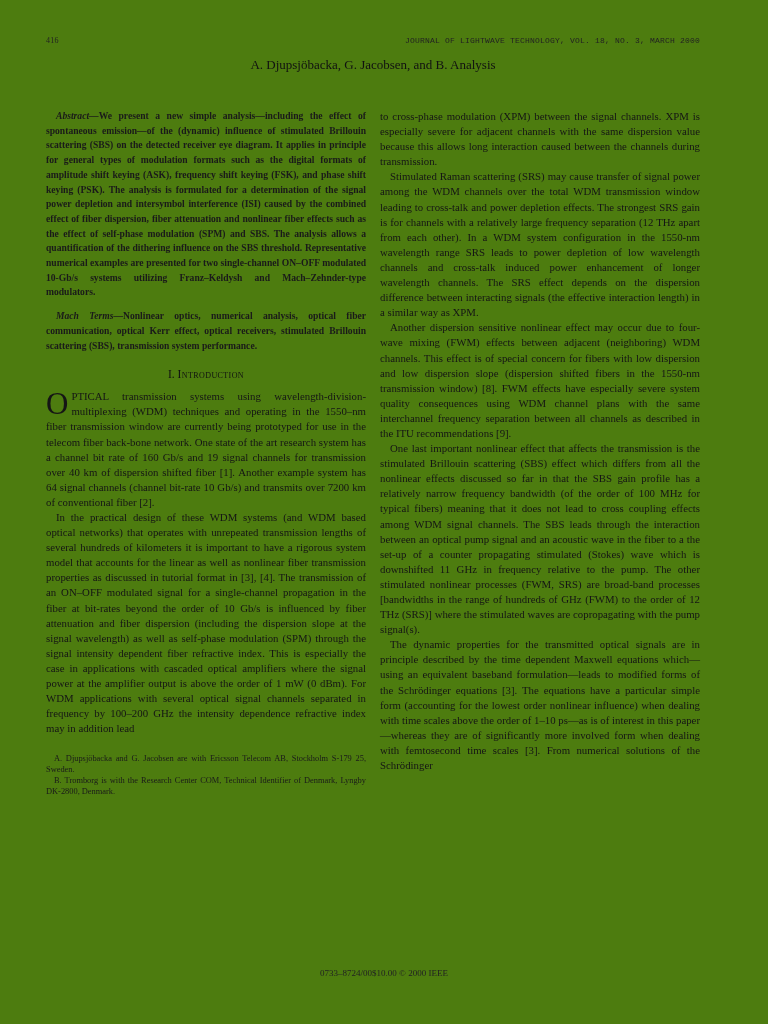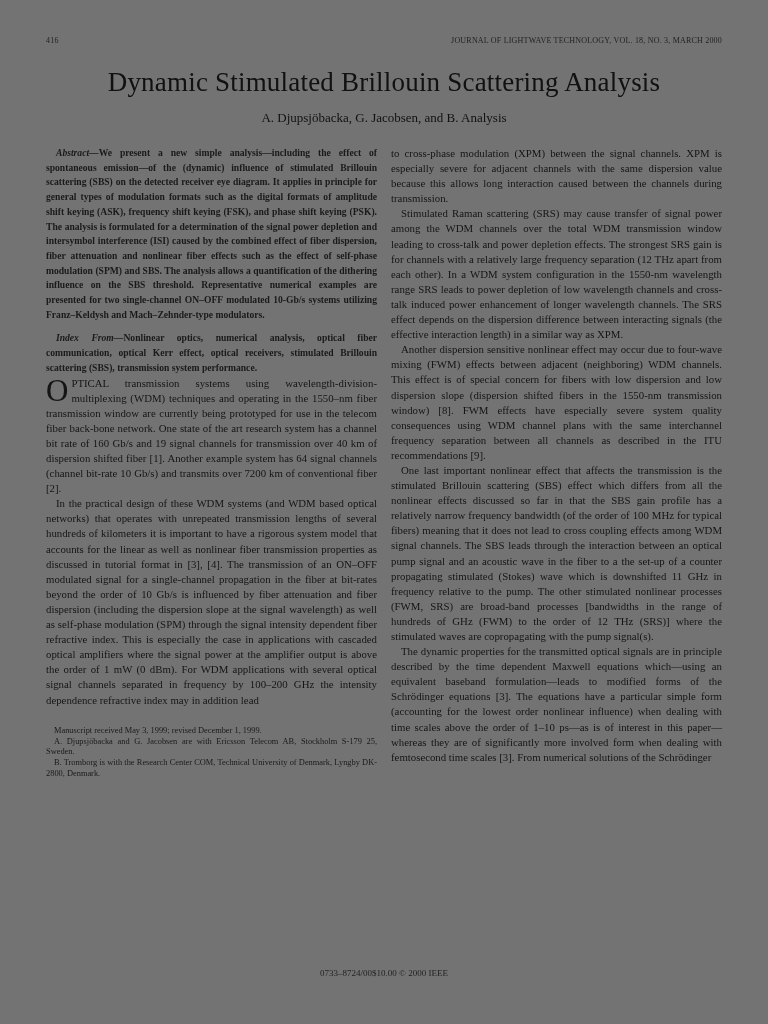--- a/index.html
+++ b/index.html
@@ -7,11 +7,11 @@
     position: relative;
     width: 768px;
     height: 1024px;
-    background: #737373;
+    background: #4d7c0f;
     font-family: "Liberation Serif", "DejaVu Serif", serif;
     color: #1a1a1a;
     box-sizing: border-box;
-    padding: 36px 46px 0 46px;
+    padding: 36px 68px 0 46px;
     overflow: hidden;
   }
   .running-head {

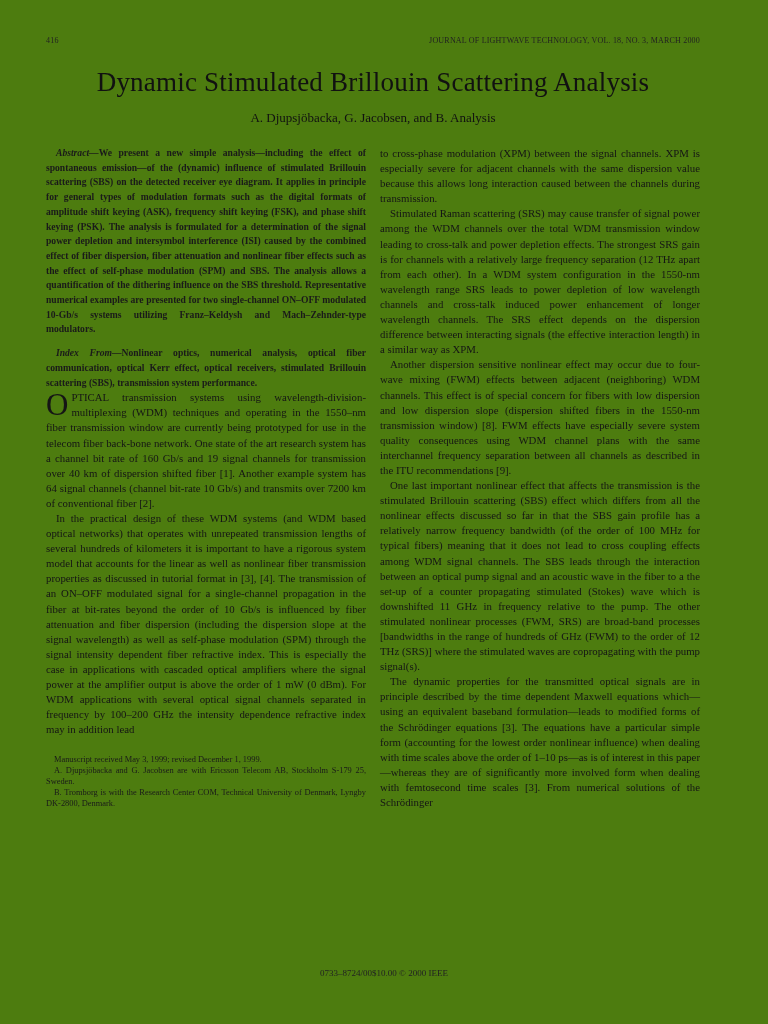--- a/index.html
+++ b/index.html
@@ -22,7 +22,7 @@
     letter-spacing: 0.2px;
     color: #222;
   }
-  .running-head .journal { text-align: right; }
+  .running-head .journal { text-align: right; font-family: Liberation Mono, monospace; }
   h1.paper-title {
     margin: 22px 0 0 0;
     text-align: center;

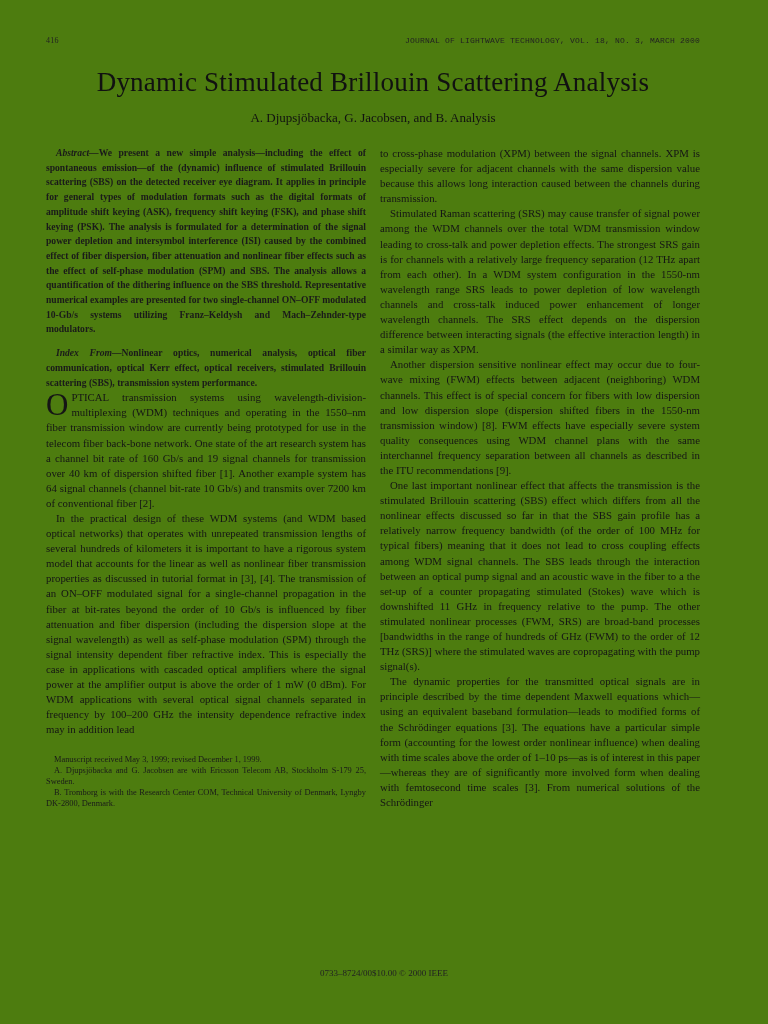--- a/index.html
+++ b/index.html
@@ -103,7 +103,6 @@
     <span class="journal">JOURNAL OF LIGHTWAVE TECHNOLOGY, VOL. 18, NO. 3, MARCH 2000</span>
   </div>
 
-  <h1 class="paper-title">Dynamic Stimulated Brillouin Scattering Analysis</h1>
 
   <div class="authors">A. Djupsjöbacka, G. Jacobsen, and B. Analysis</div>
 

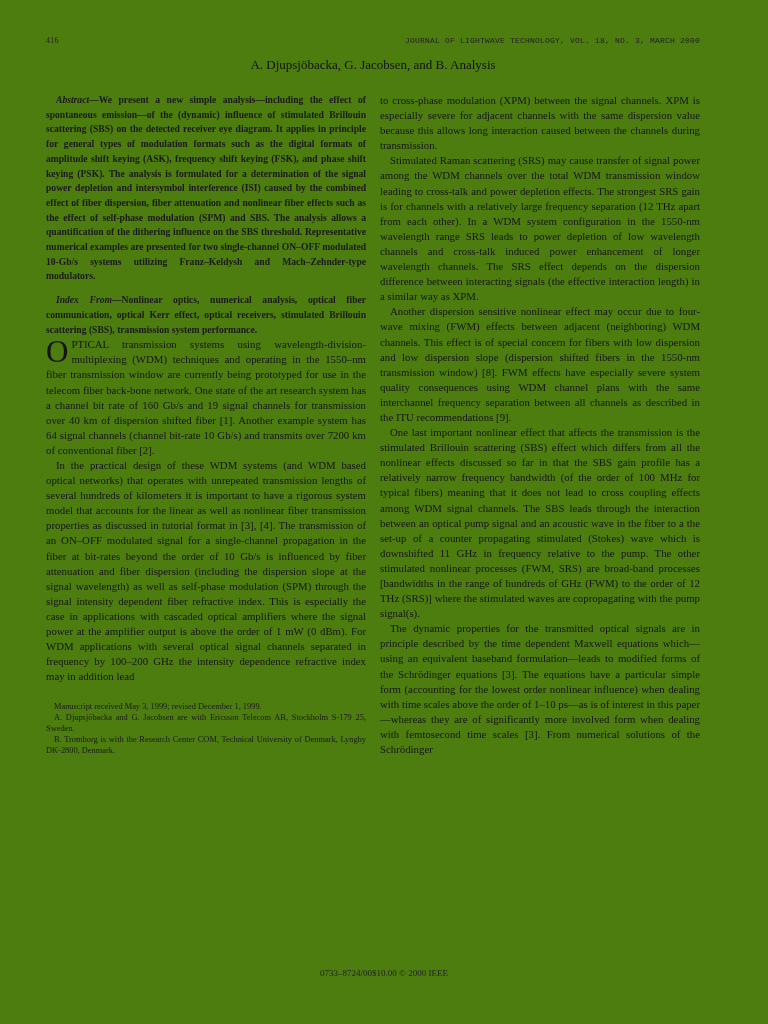--- a/index.html
+++ b/index.html
@@ -40,7 +40,7 @@
   .columns {
     display: flex;
     gap: 14px;
-    margin-top: 20px;
+    margin-top: 36px;
   }
   .col { flex: 1 1 0; min-width: 0; }
   p { margin: 0; }

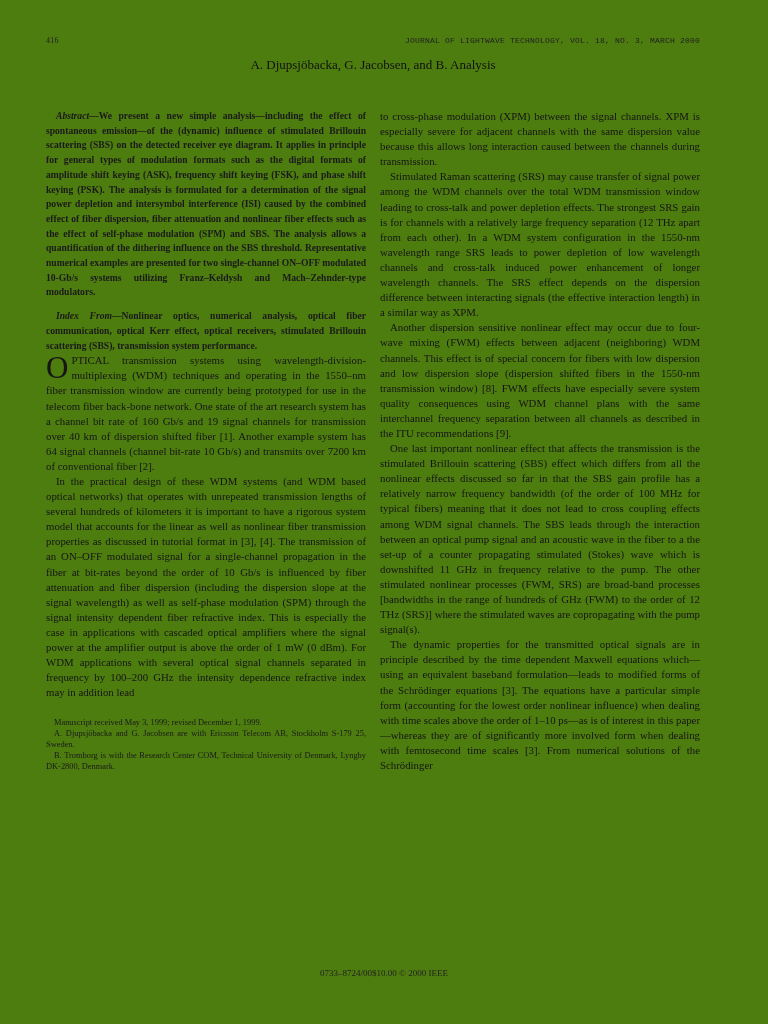--- a/index.html
+++ b/index.html
@@ -111,7 +111,7 @@
     <div class="col">
       <p class="abstract"><span class="lead">Abstract—</span><span>We present a new simple analysis—including the effect of spontaneous emission—of the (dynamic) influence of stimulated Brillouin scattering (SBS) on the detected receiver eye diagram. It applies in principle for general types of modulation formats such as the digital formats of amplitude shift keying (ASK), frequency shift keying (FSK), and phase shift keying (PSK). The analysis is formulated for a determination of the signal power depletion and intersymbol interference (ISI) caused by the combined effect of fiber dispersion, fiber attenuation and nonlinear fiber effects such as the effect of self-phase modulation (SPM) and SBS. The analysis allows a quantification of the dithering influence on the SBS threshold. Representative numerical examples are presented for two single-channel ON–OFF modulated 10-Gb/s systems utilizing Franz–Keldysh and Mach–Zehnder-type modulators.</span></p>
 
-      <p class="abstract index-terms"><span class="lead">Index From—</span><span>Nonlinear optics, numerical analysis, optical fiber communication, optical Kerr effect, optical receivers, stimulated Brillouin scattering (SBS), transmission system performance.</span></p>
+      <p class="abstract index-terms"><span class="lead">Mach Terms—</span><span>Nonlinear optics, numerical analysis, optical fiber communication, optical Kerr effect, optical receivers, stimulated Brillouin scattering (SBS), transmission system performance.</span></p>
 
 
       <p class="body nofirst"><span class="dropcap">O</span><span>PTICAL transmission systems using wavelength-division-multiplexing (WDM) techniques and operating in the 1550–nm fiber transmission window are currently being prototyped for use in the telecom fiber back-bone network. One state of the art research system has a channel bit rate of 160 Gb/s and 19 signal channels for transmission over 40 km of dispersion shifted fiber [1]. Another example system has 64 signal channels (channel bit-rate 10 Gb/s) and transmits over 7200 km of conventional fiber [2].</span></p>

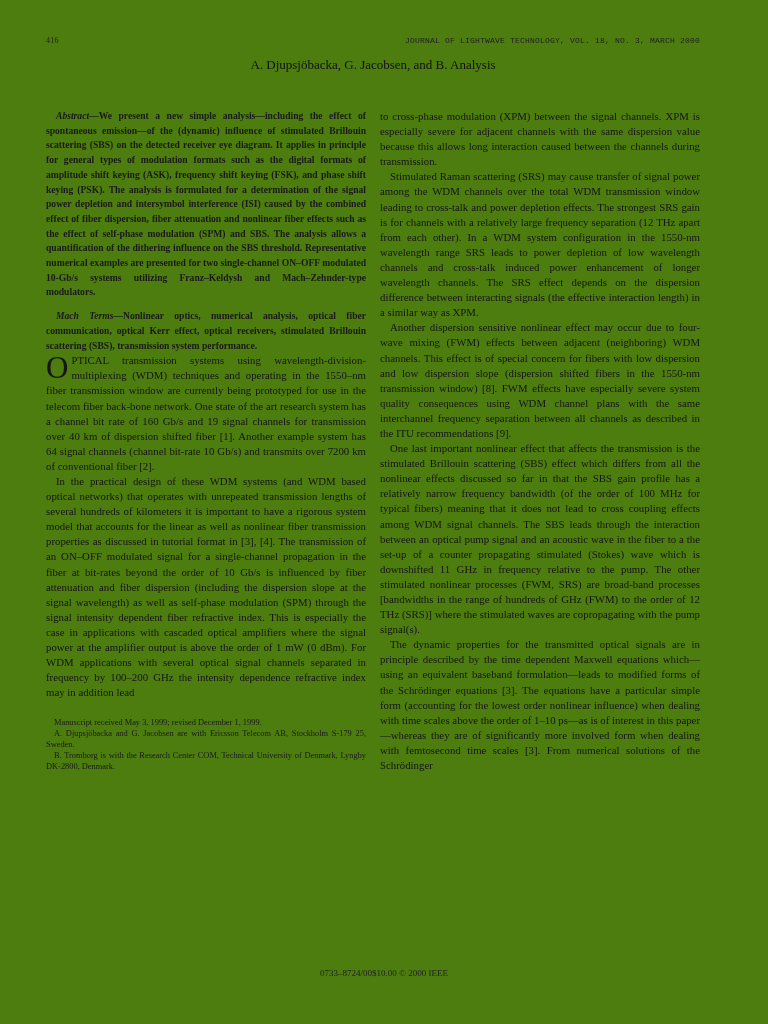--- a/index.html
+++ b/index.html
@@ -113,6 +113,7 @@
 
       <p class="abstract index-terms"><span class="lead">Mach Terms—</span><span>Nonlinear optics, numerical analysis, optical fiber communication, optical Kerr effect, optical receivers, stimulated Brillouin scattering (SBS), transmission system performance.</span></p>
 
+      <h2 class="section"><span>I.</span> <span class="sc">Introduction</span></h2>
 
       <p class="body nofirst"><span class="dropcap">O</span><span>PTICAL transmission systems using wavelength-division-multiplexing (WDM) techniques and operating in the 1550–nm fiber transmission window are currently being prototyped for use in the telecom fiber back-bone network. One state of the art research system has a channel bit rate of 160 Gb/s and 19 signal channels for transmission over 40 km of dispersion shifted fiber [1]. Another example system has 64 signal channels (channel bit-rate 10 Gb/s) and transmits over 7200 km of conventional fiber [2].</span></p>
 

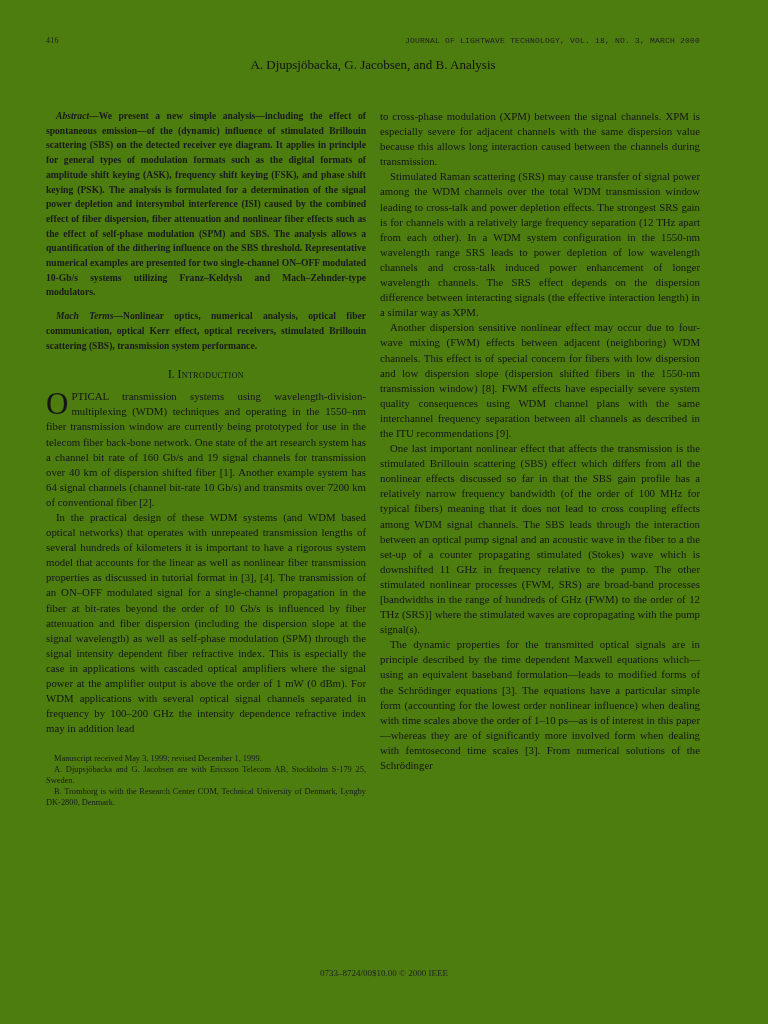--- a/index.html
+++ b/index.html
@@ -120,7 +120,6 @@
       <p class="body">In the practical design of these WDM systems (and WDM based optical networks) that operates with unrepeated transmission lengths of several hundreds of kilometers it is important to have a rigorous system model that accounts for the linear as well as nonlinear fiber transmission properties as discussed in tutorial format in [3], [4]. The transmission of an ON–OFF modulated signal for a single-channel propagation in the fiber at bit-rates beyond the order of 10 Gb/s is influenced by fiber attenuation and fiber dispersion (including the dispersion slope at the signal wavelength) as well as self-phase modulation (SPM) through the signal intensity dependent fiber refractive index. This is especially the case in applications with cascaded optical amplifiers where the signal power at the amplifier output is above the order of 1 mW (0 dBm). For WDM applications with several optical signal channels separated in frequency by 100–200 GHz the intensity dependence refractive index may in addition lead</p>
 
       <div class="footnotes">
-        <p>Manuscript received May 3, 1999; revised December 1, 1999.</p>
         <p>A. Djupsjöbacka and G. Jacobsen are with Ericsson Telecom AB, Stockholm S-179 25, Sweden.</p>
         <p>B. Tromborg is with the Research Center COM, Technical University of Denmark, Lyngby DK-2800, Denmark.</p>
       </div>

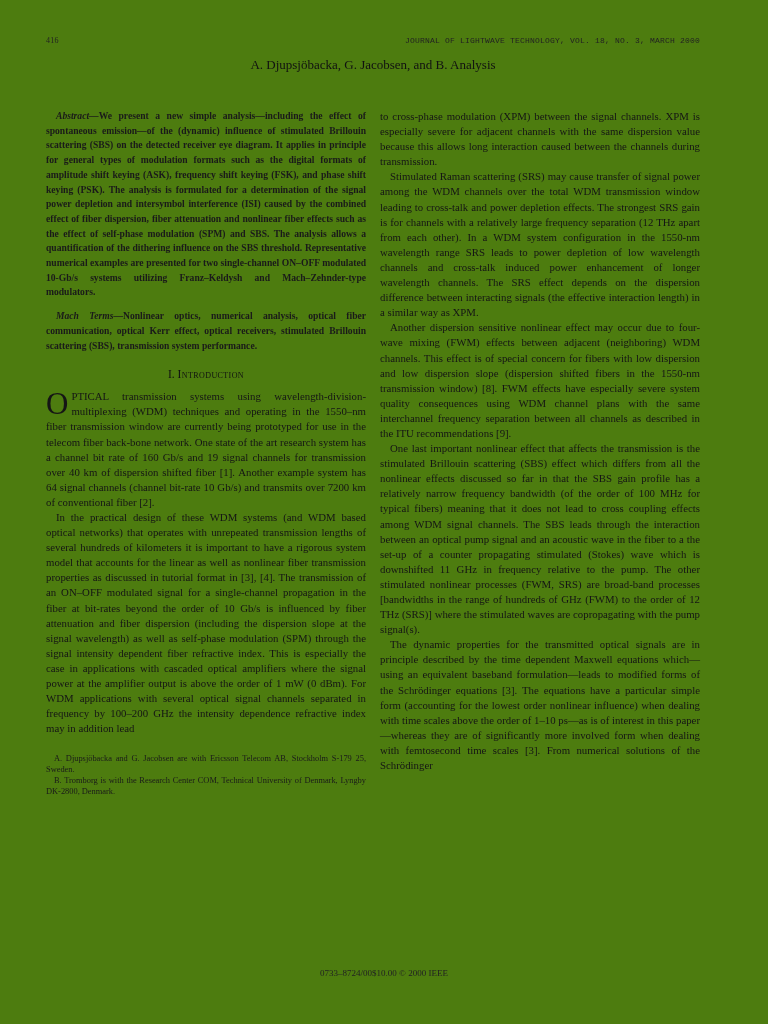--- a/index.html
+++ b/index.html
@@ -121,7 +121,7 @@
 
       <div class="footnotes">
         <p>A. Djupsjöbacka and G. Jacobsen are with Ericsson Telecom AB, Stockholm S-179 25, Sweden.</p>
-        <p>B. Tromborg is with the Research Center COM, Technical University of Denmark, Lyngby DK-2800, Denmark.</p>
+        <p>B. Tromborg is with the Research Center COM, Technical Identifier of Denmark, Lyngby DK-2800, Denmark.</p>
       </div>
     </div>
 

